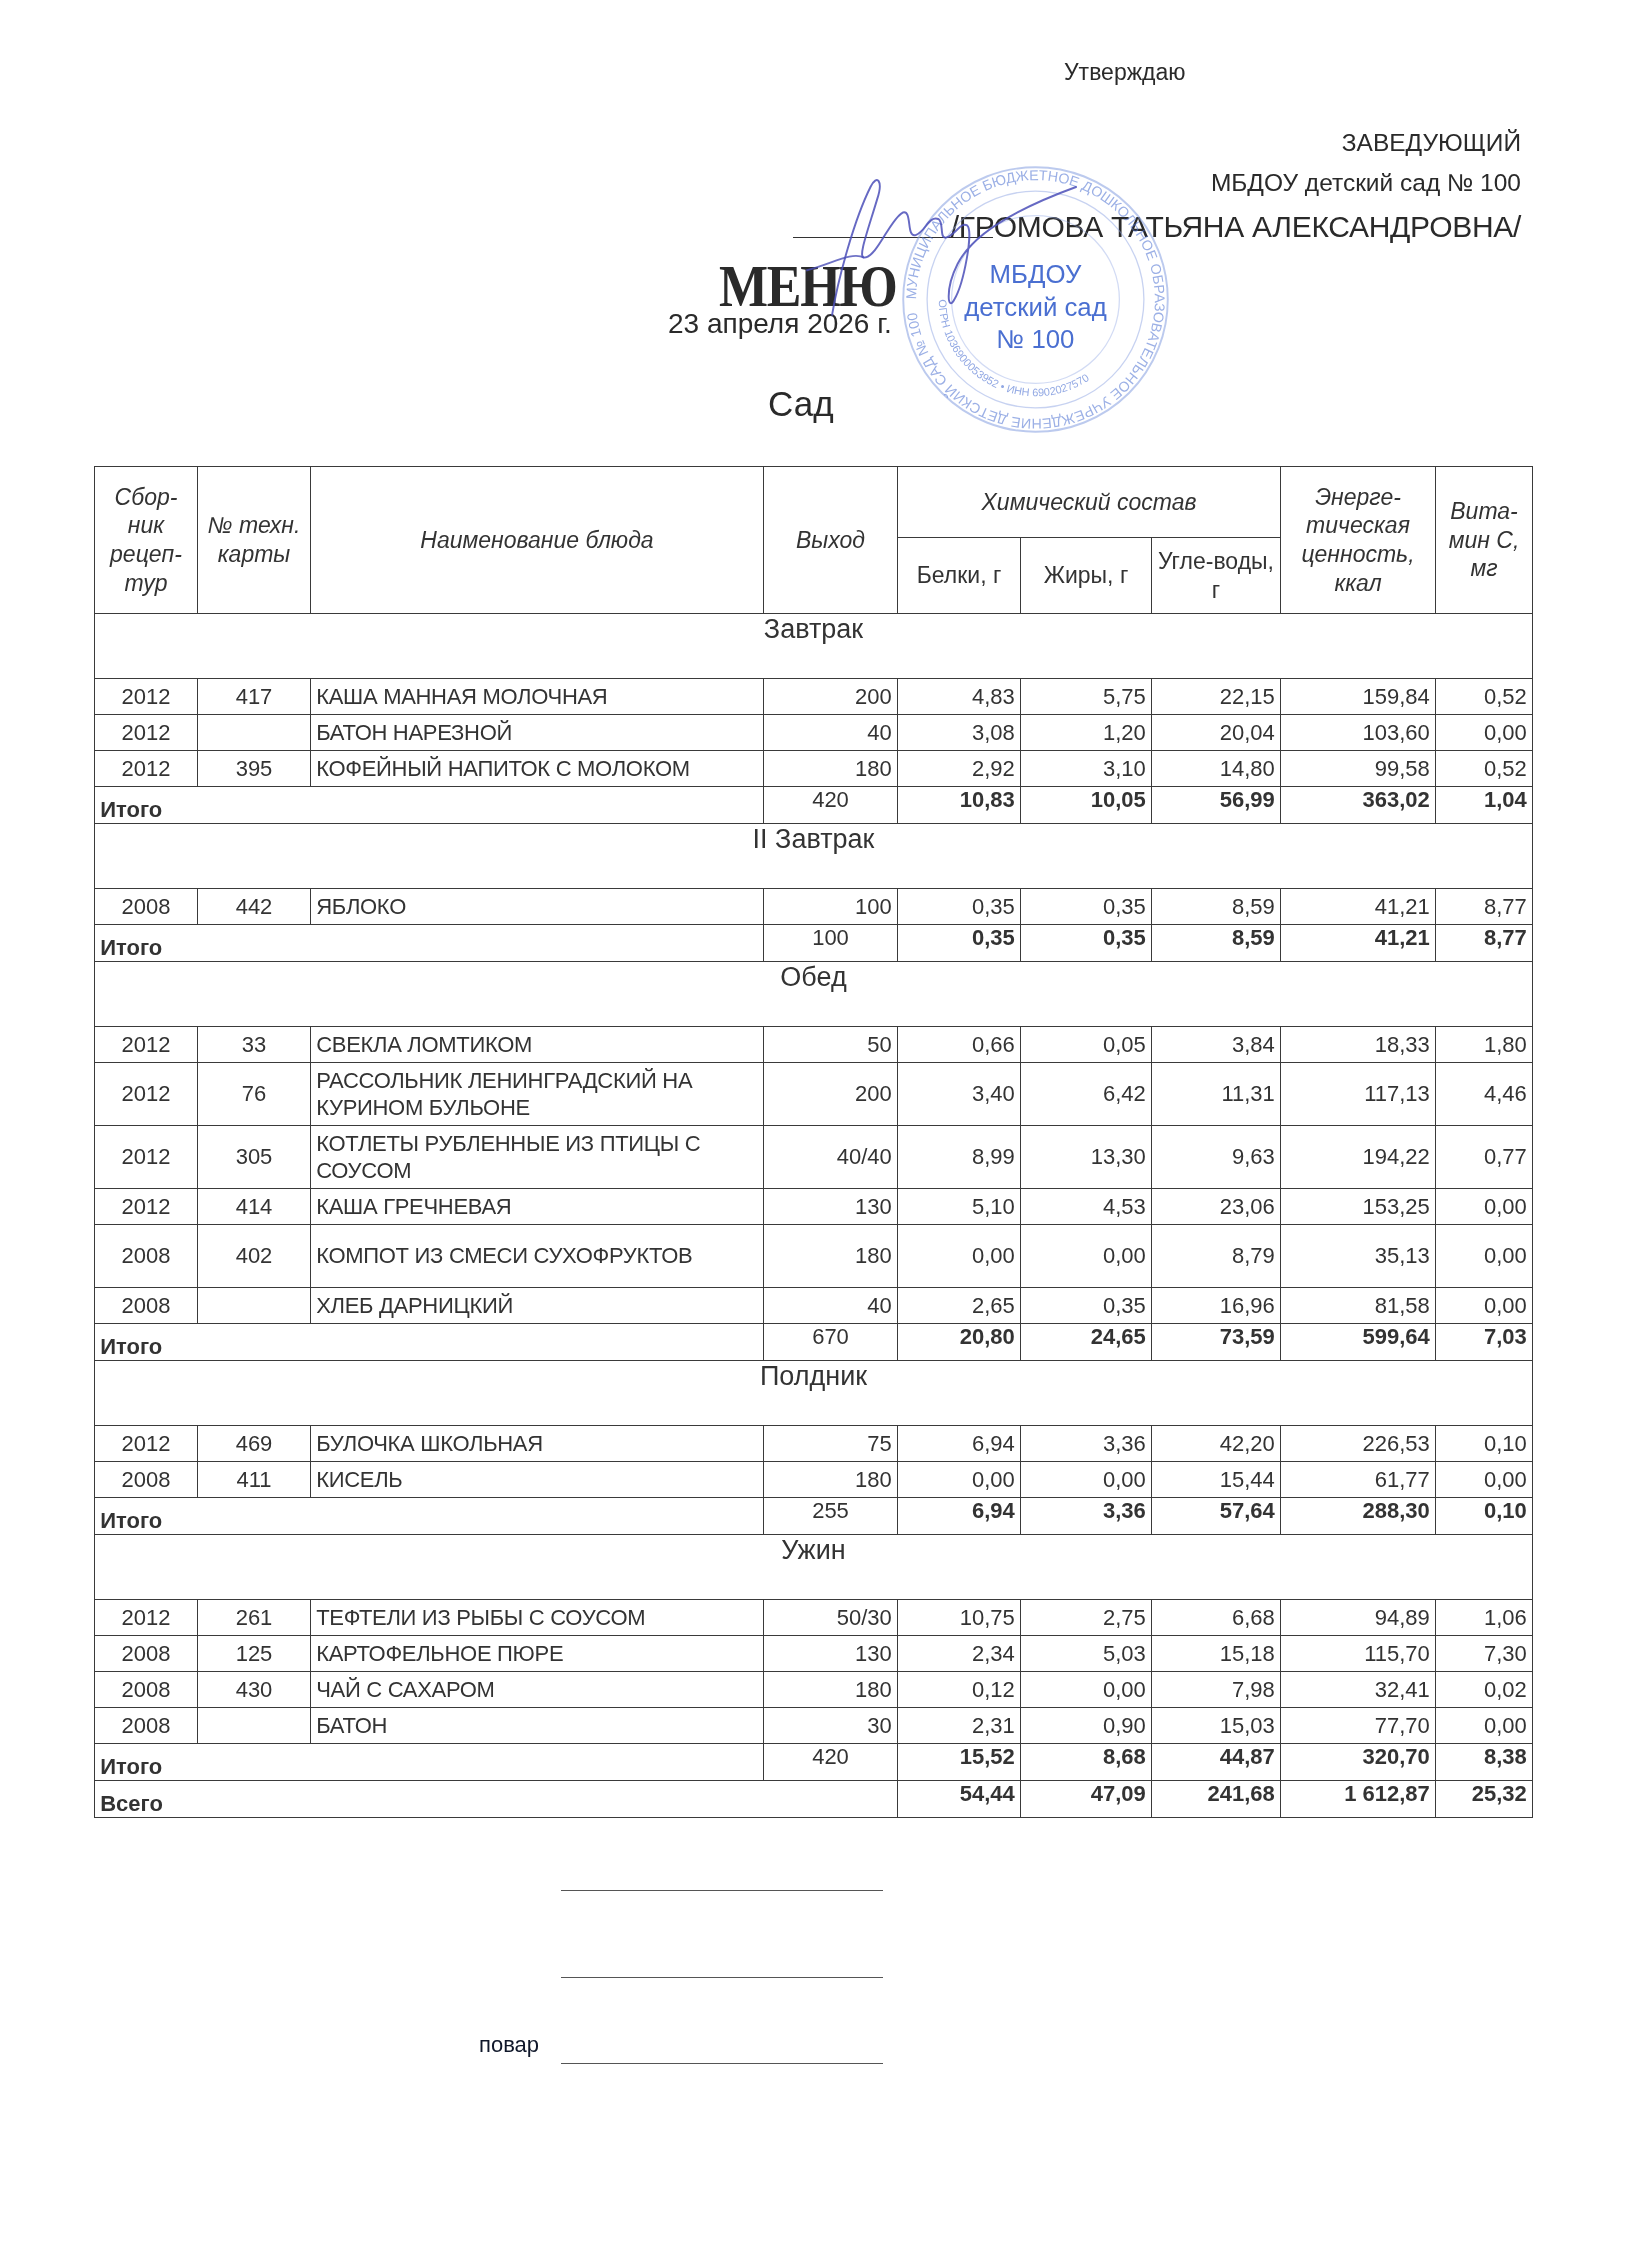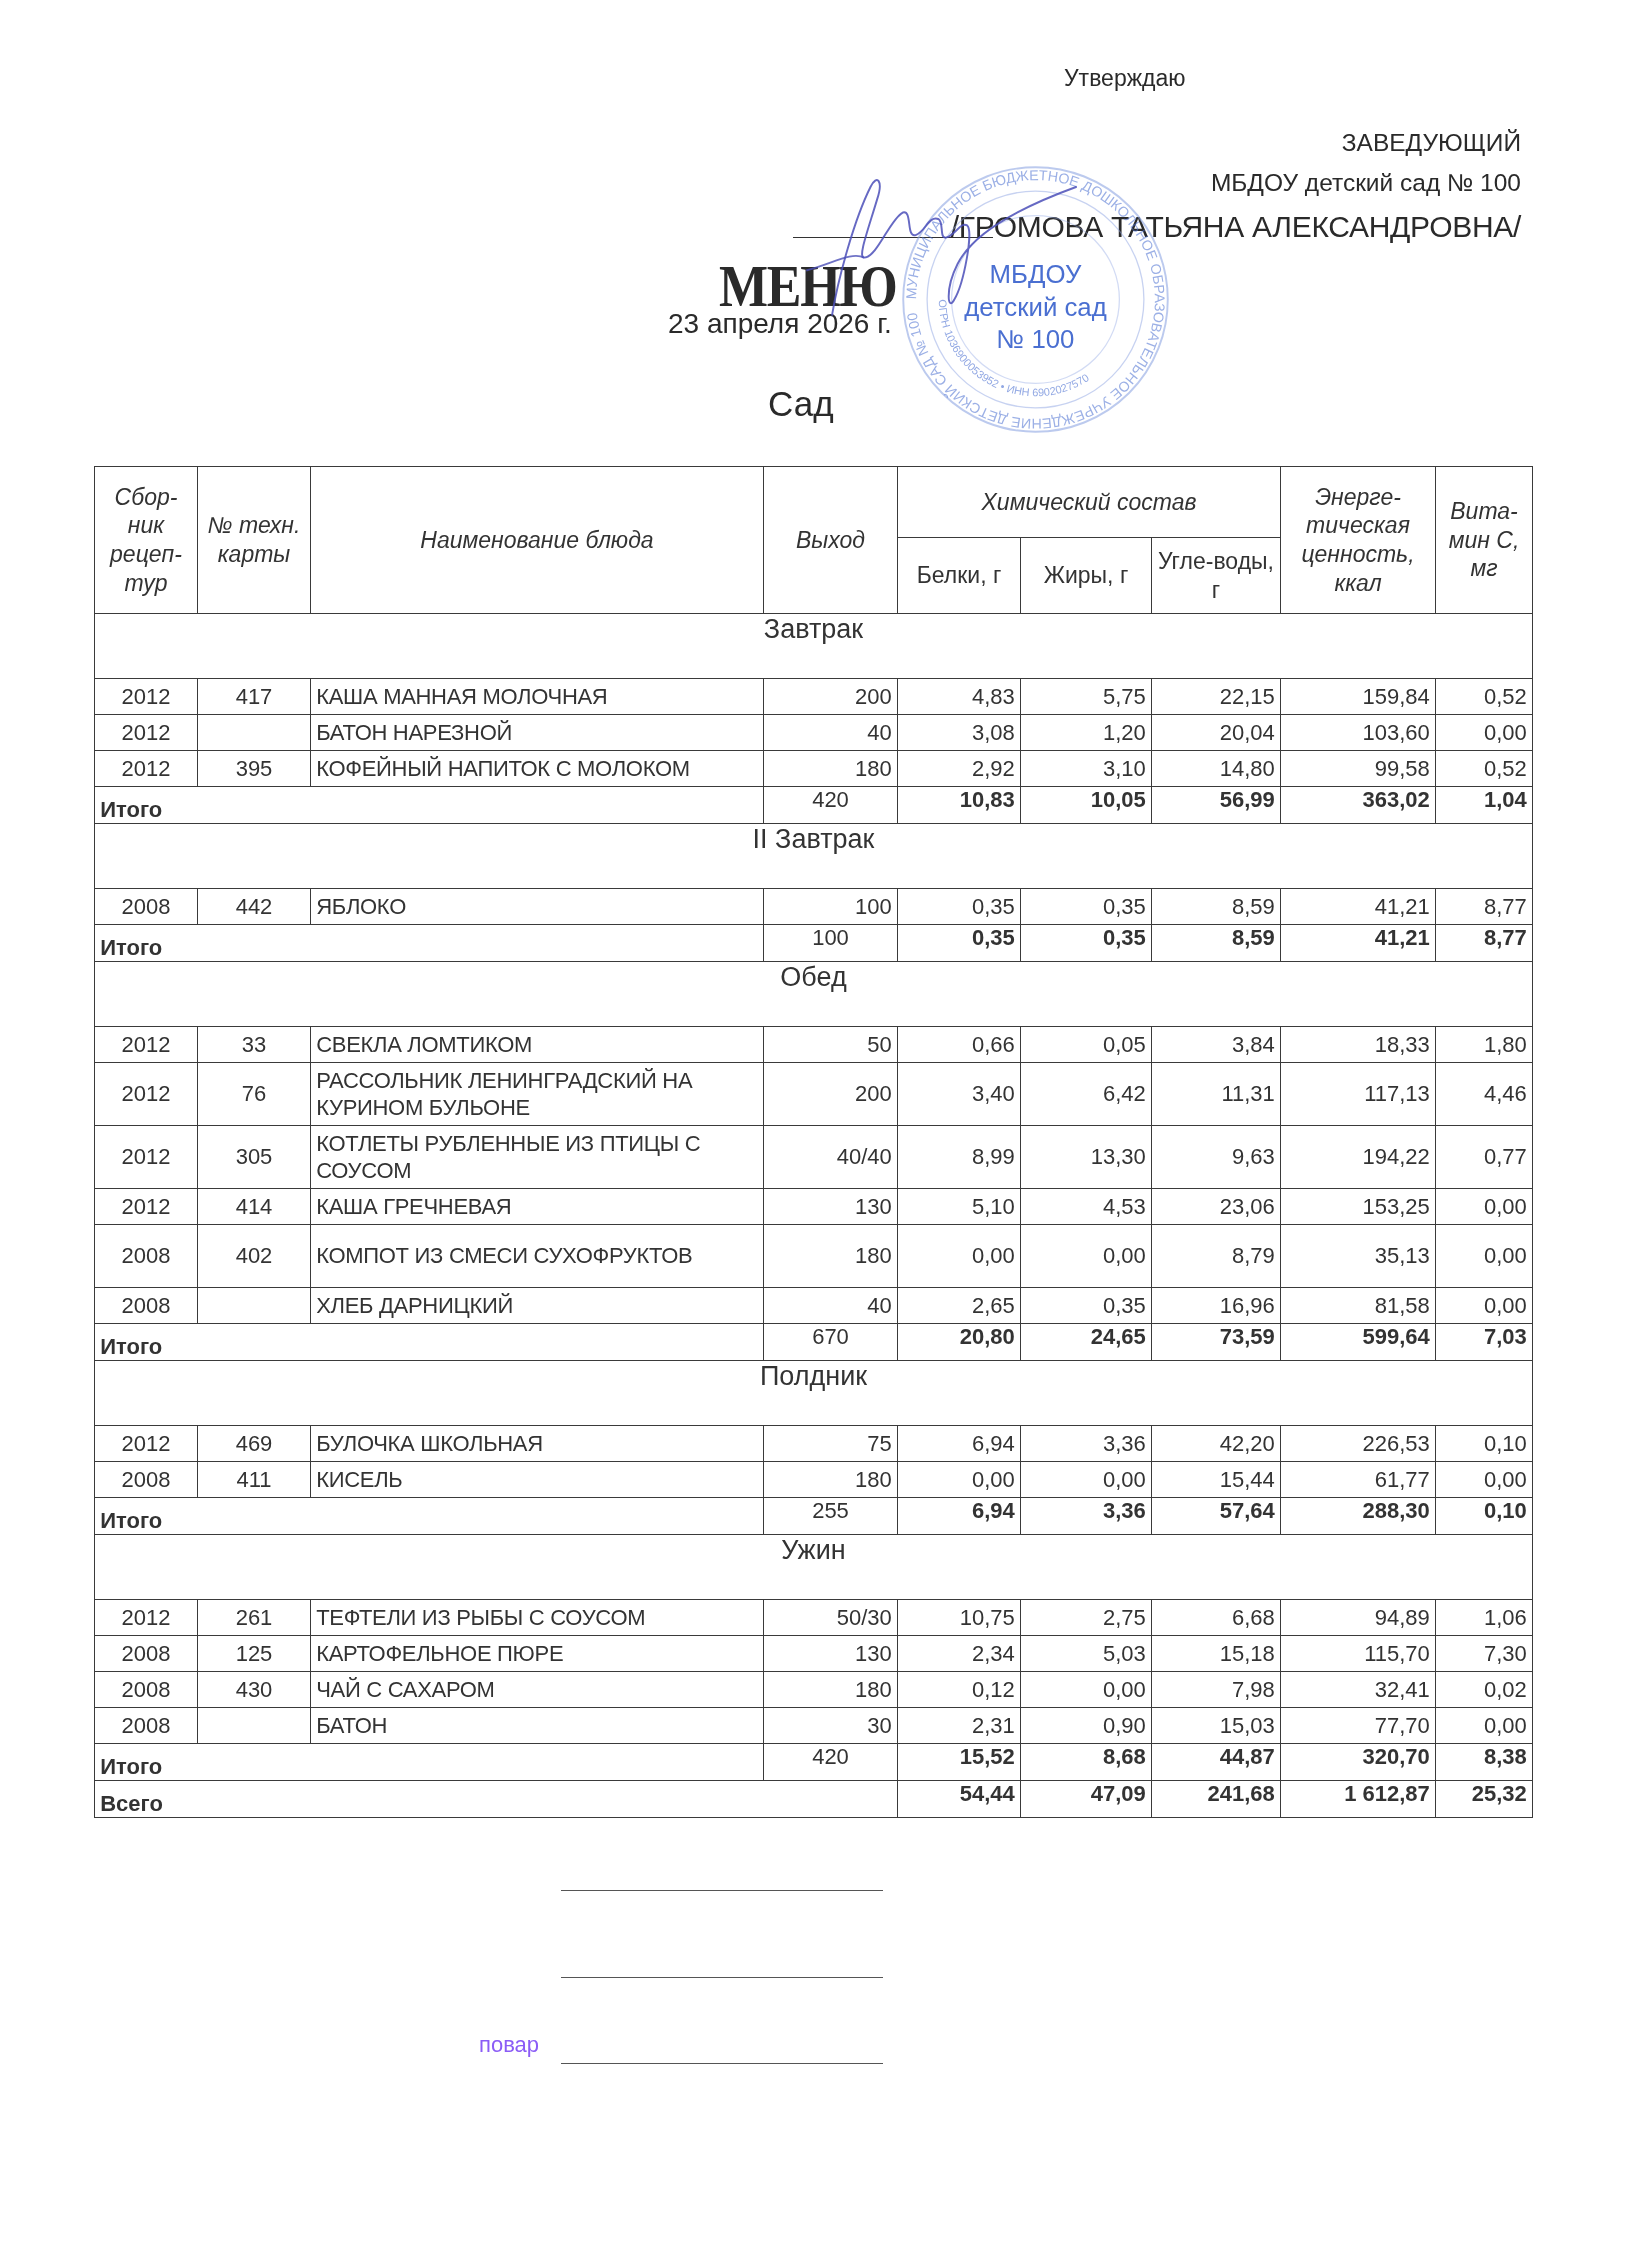--- a/index.html
+++ b/index.html
@@ -8,7 +8,7 @@
     font-family: "Liberation Sans", sans-serif; color: #2a2a2a;
   }
   .abs { position: absolute; }
-  #approve { left: 1064px; top: 65px; font-size: 23px; }
+  #approve { left: 1064px; top: 59px; font-size: 23px; }
   #head-title { right: 124px; top: 129px; font-size: 24.5px; text-align: right; }
   #head-org { right: 124px; top: 169px; font-size: 24.5px; text-align: right; }
   #head-name { right: 124px; top: 210px; font-size: 30px; text-align: center; letter-spacing: -0.3px; }

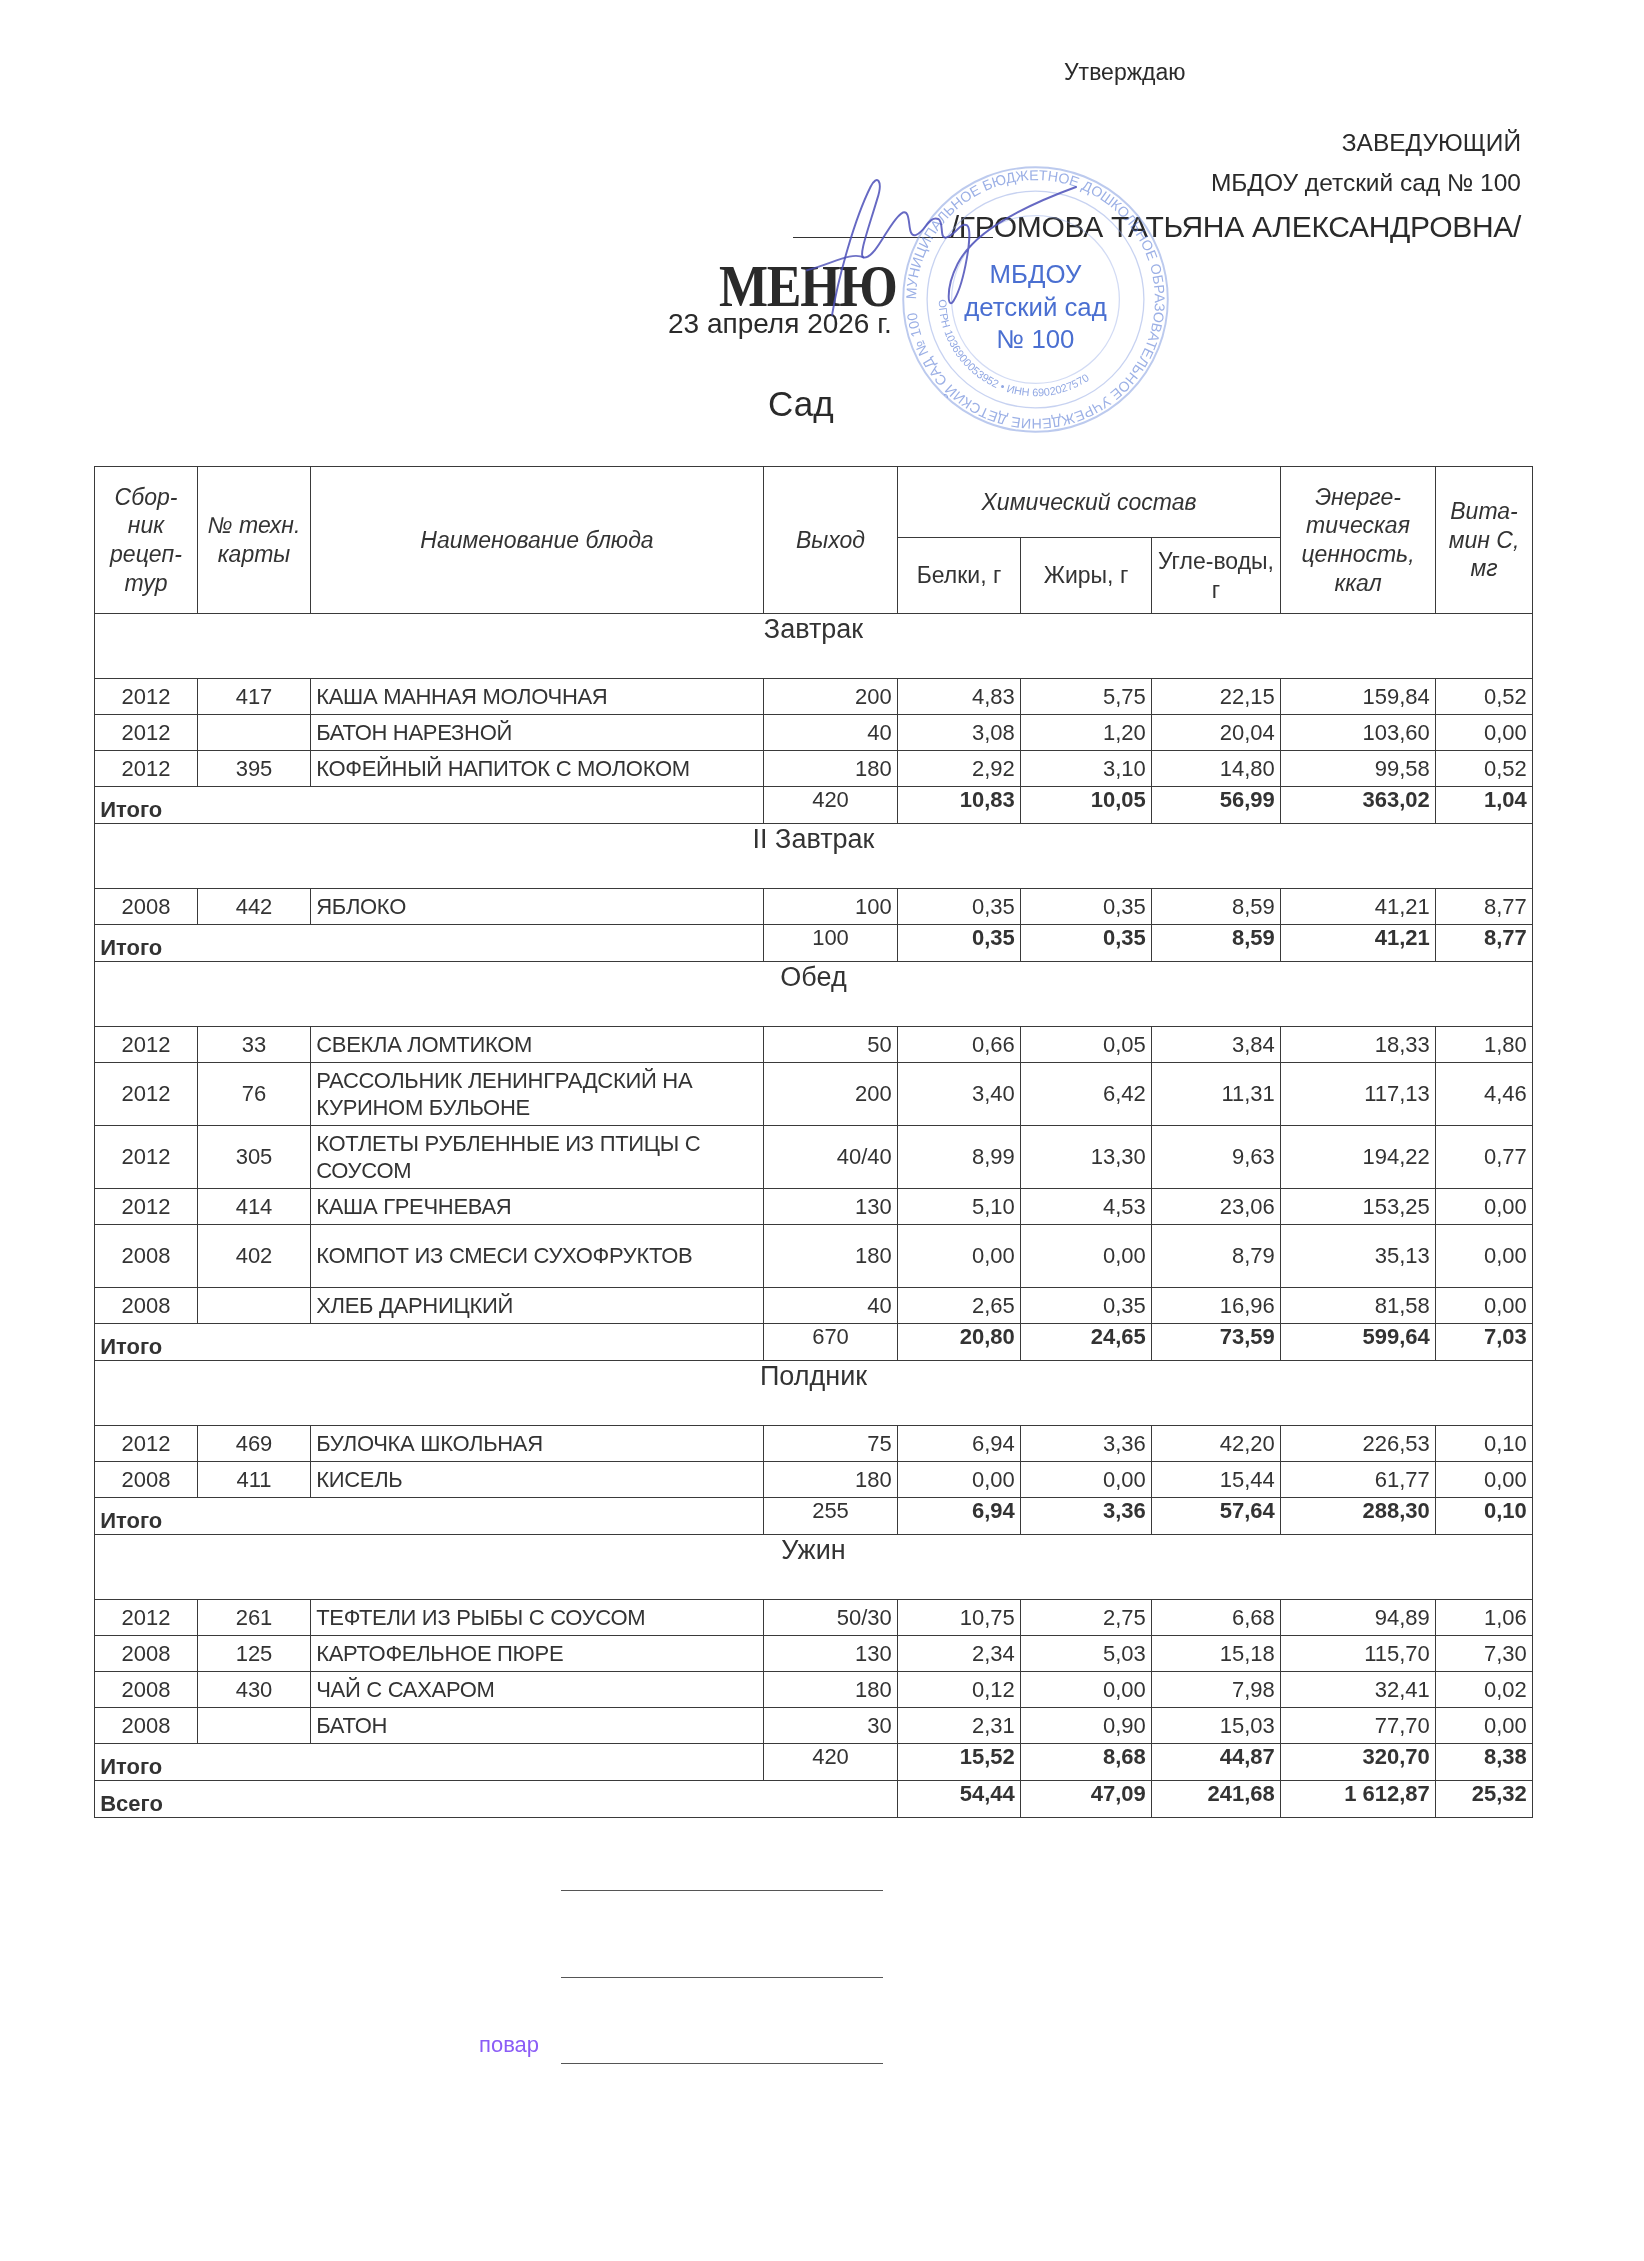--- a/index.html
+++ b/index.html
@@ -45,7 +45,7 @@
   tr.total td.num.out { text-align: center; font-weight: normal; }
 
   .sig-line { position: absolute; left: 561px; width: 322px; border-top: 1.3px solid #555; }
-  #cook-label { left: 479px; top: 2032px; font-size: 22px; color: #8b5cf6; }
+  #cook-label { left: 479px; top: 2032px; font-size: 22px; color: #0f172a; }
 </style>
 </head>
 <body>

